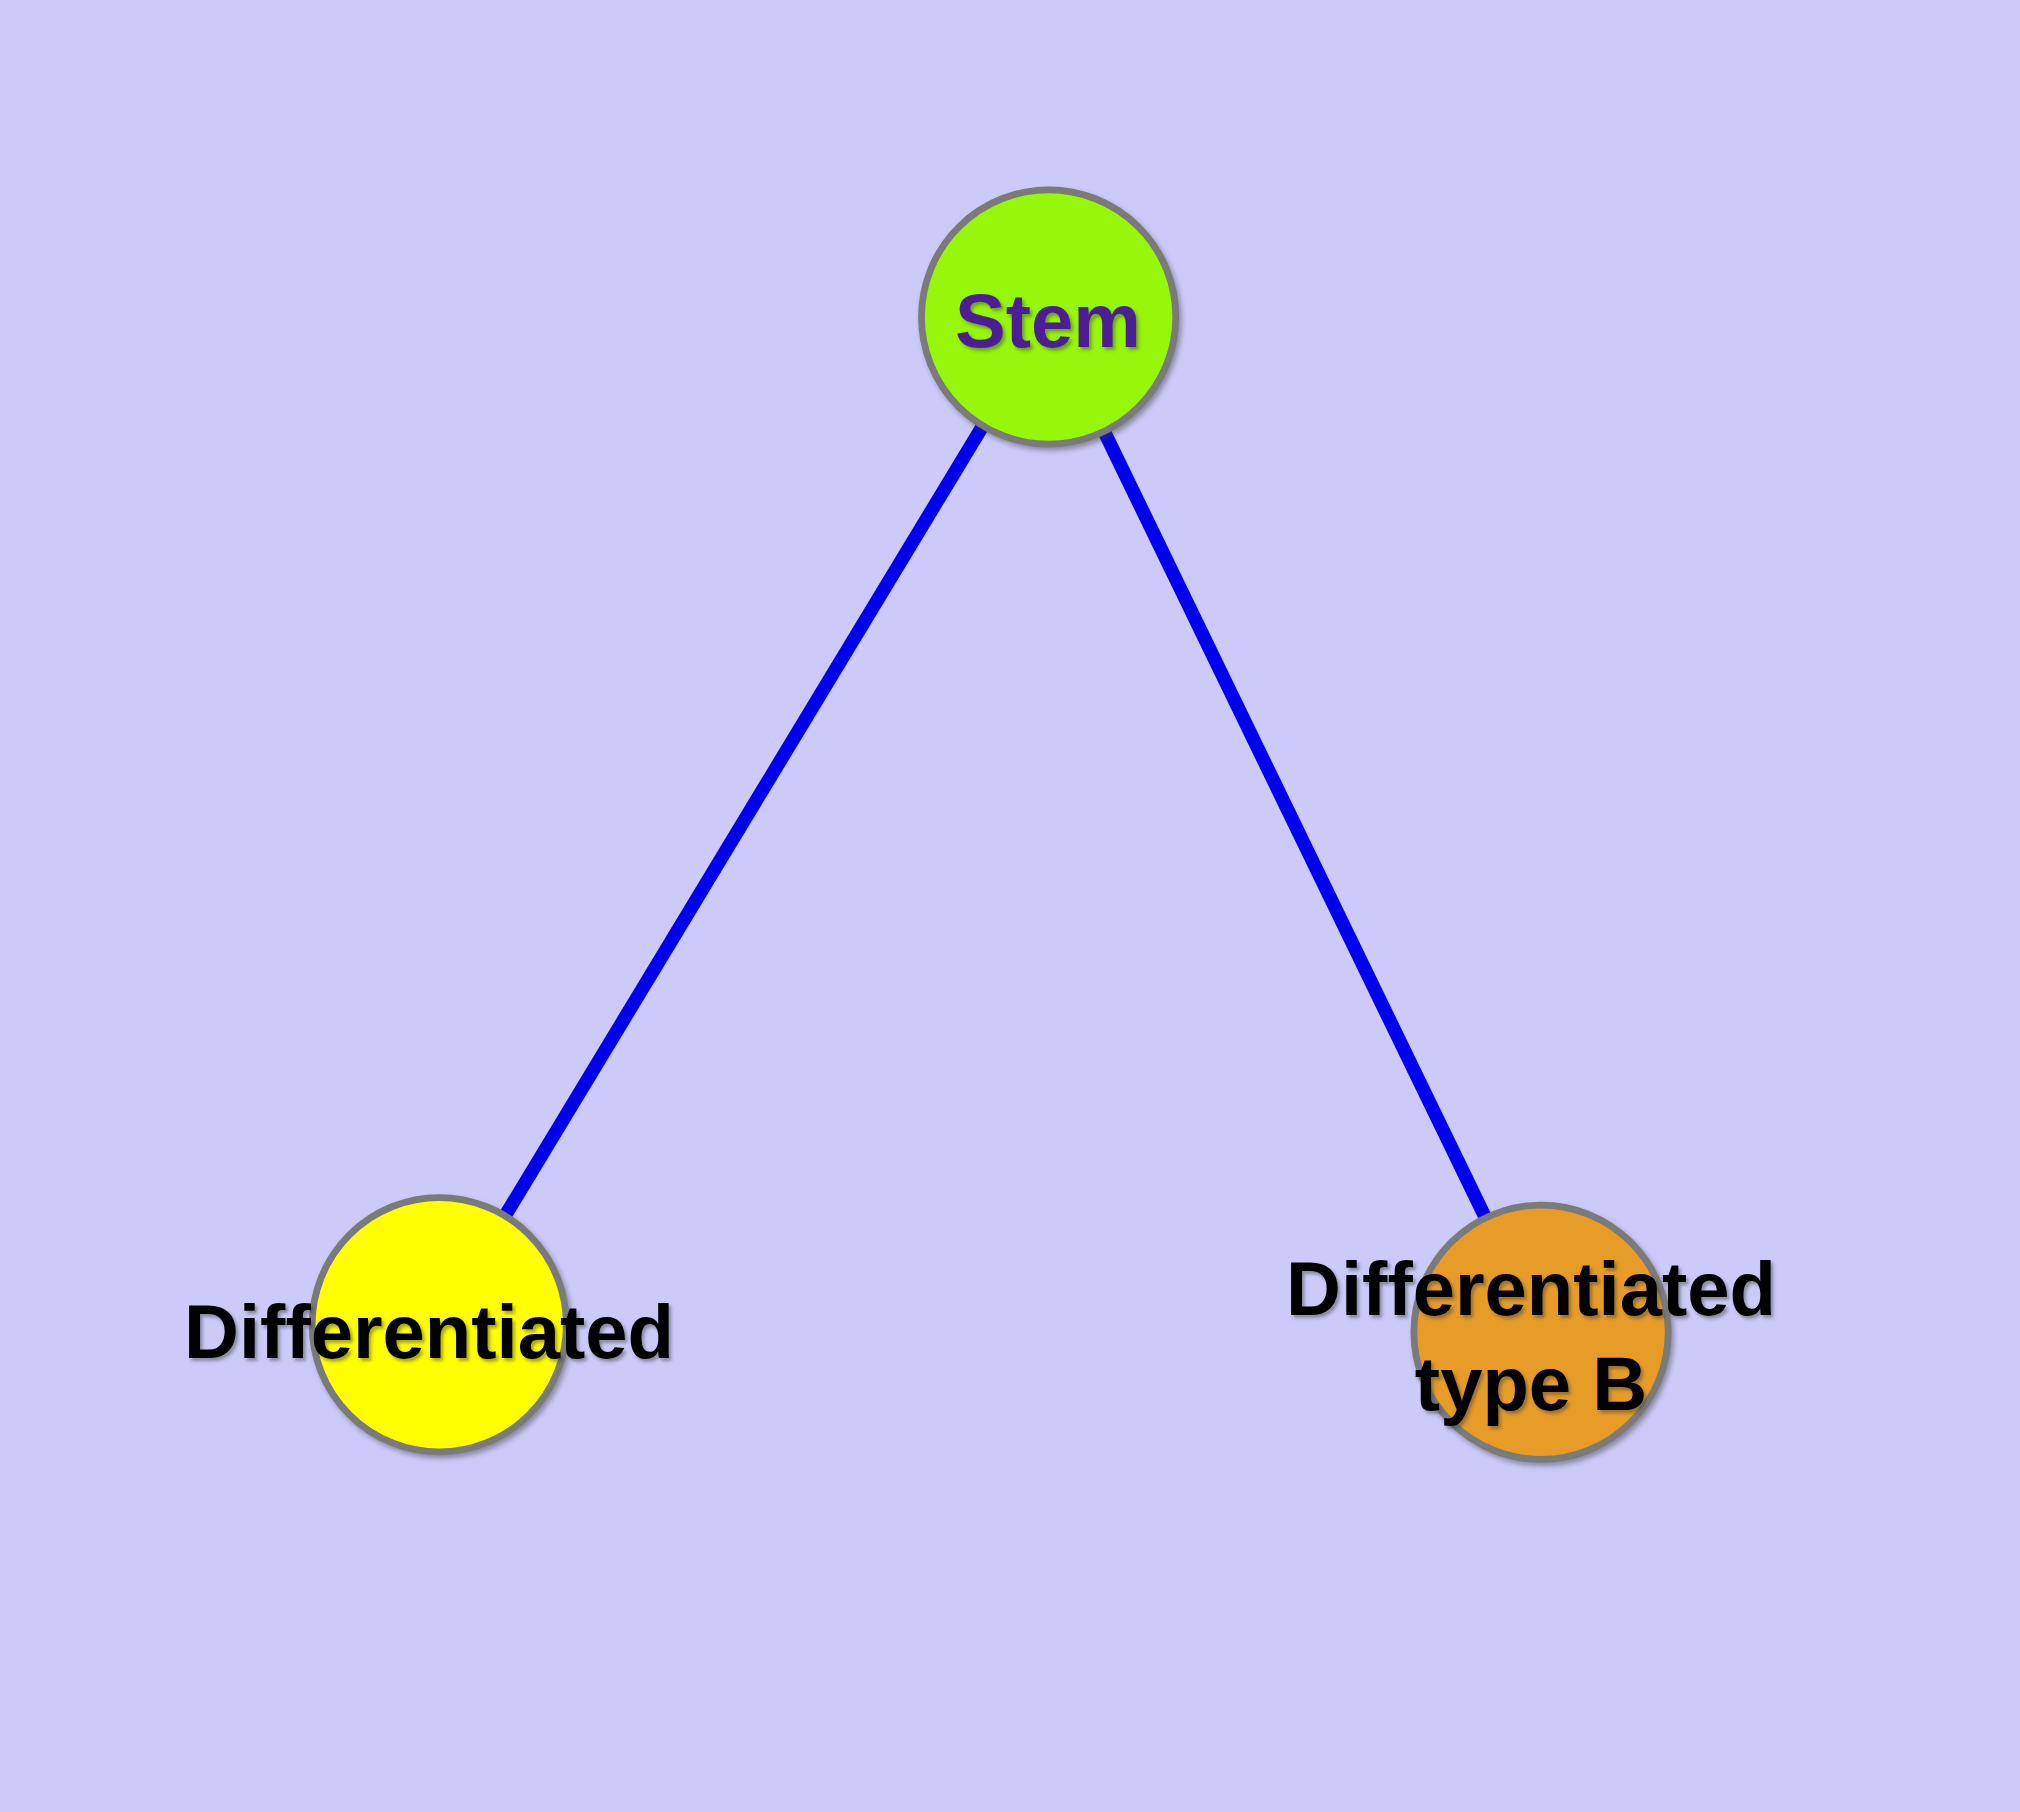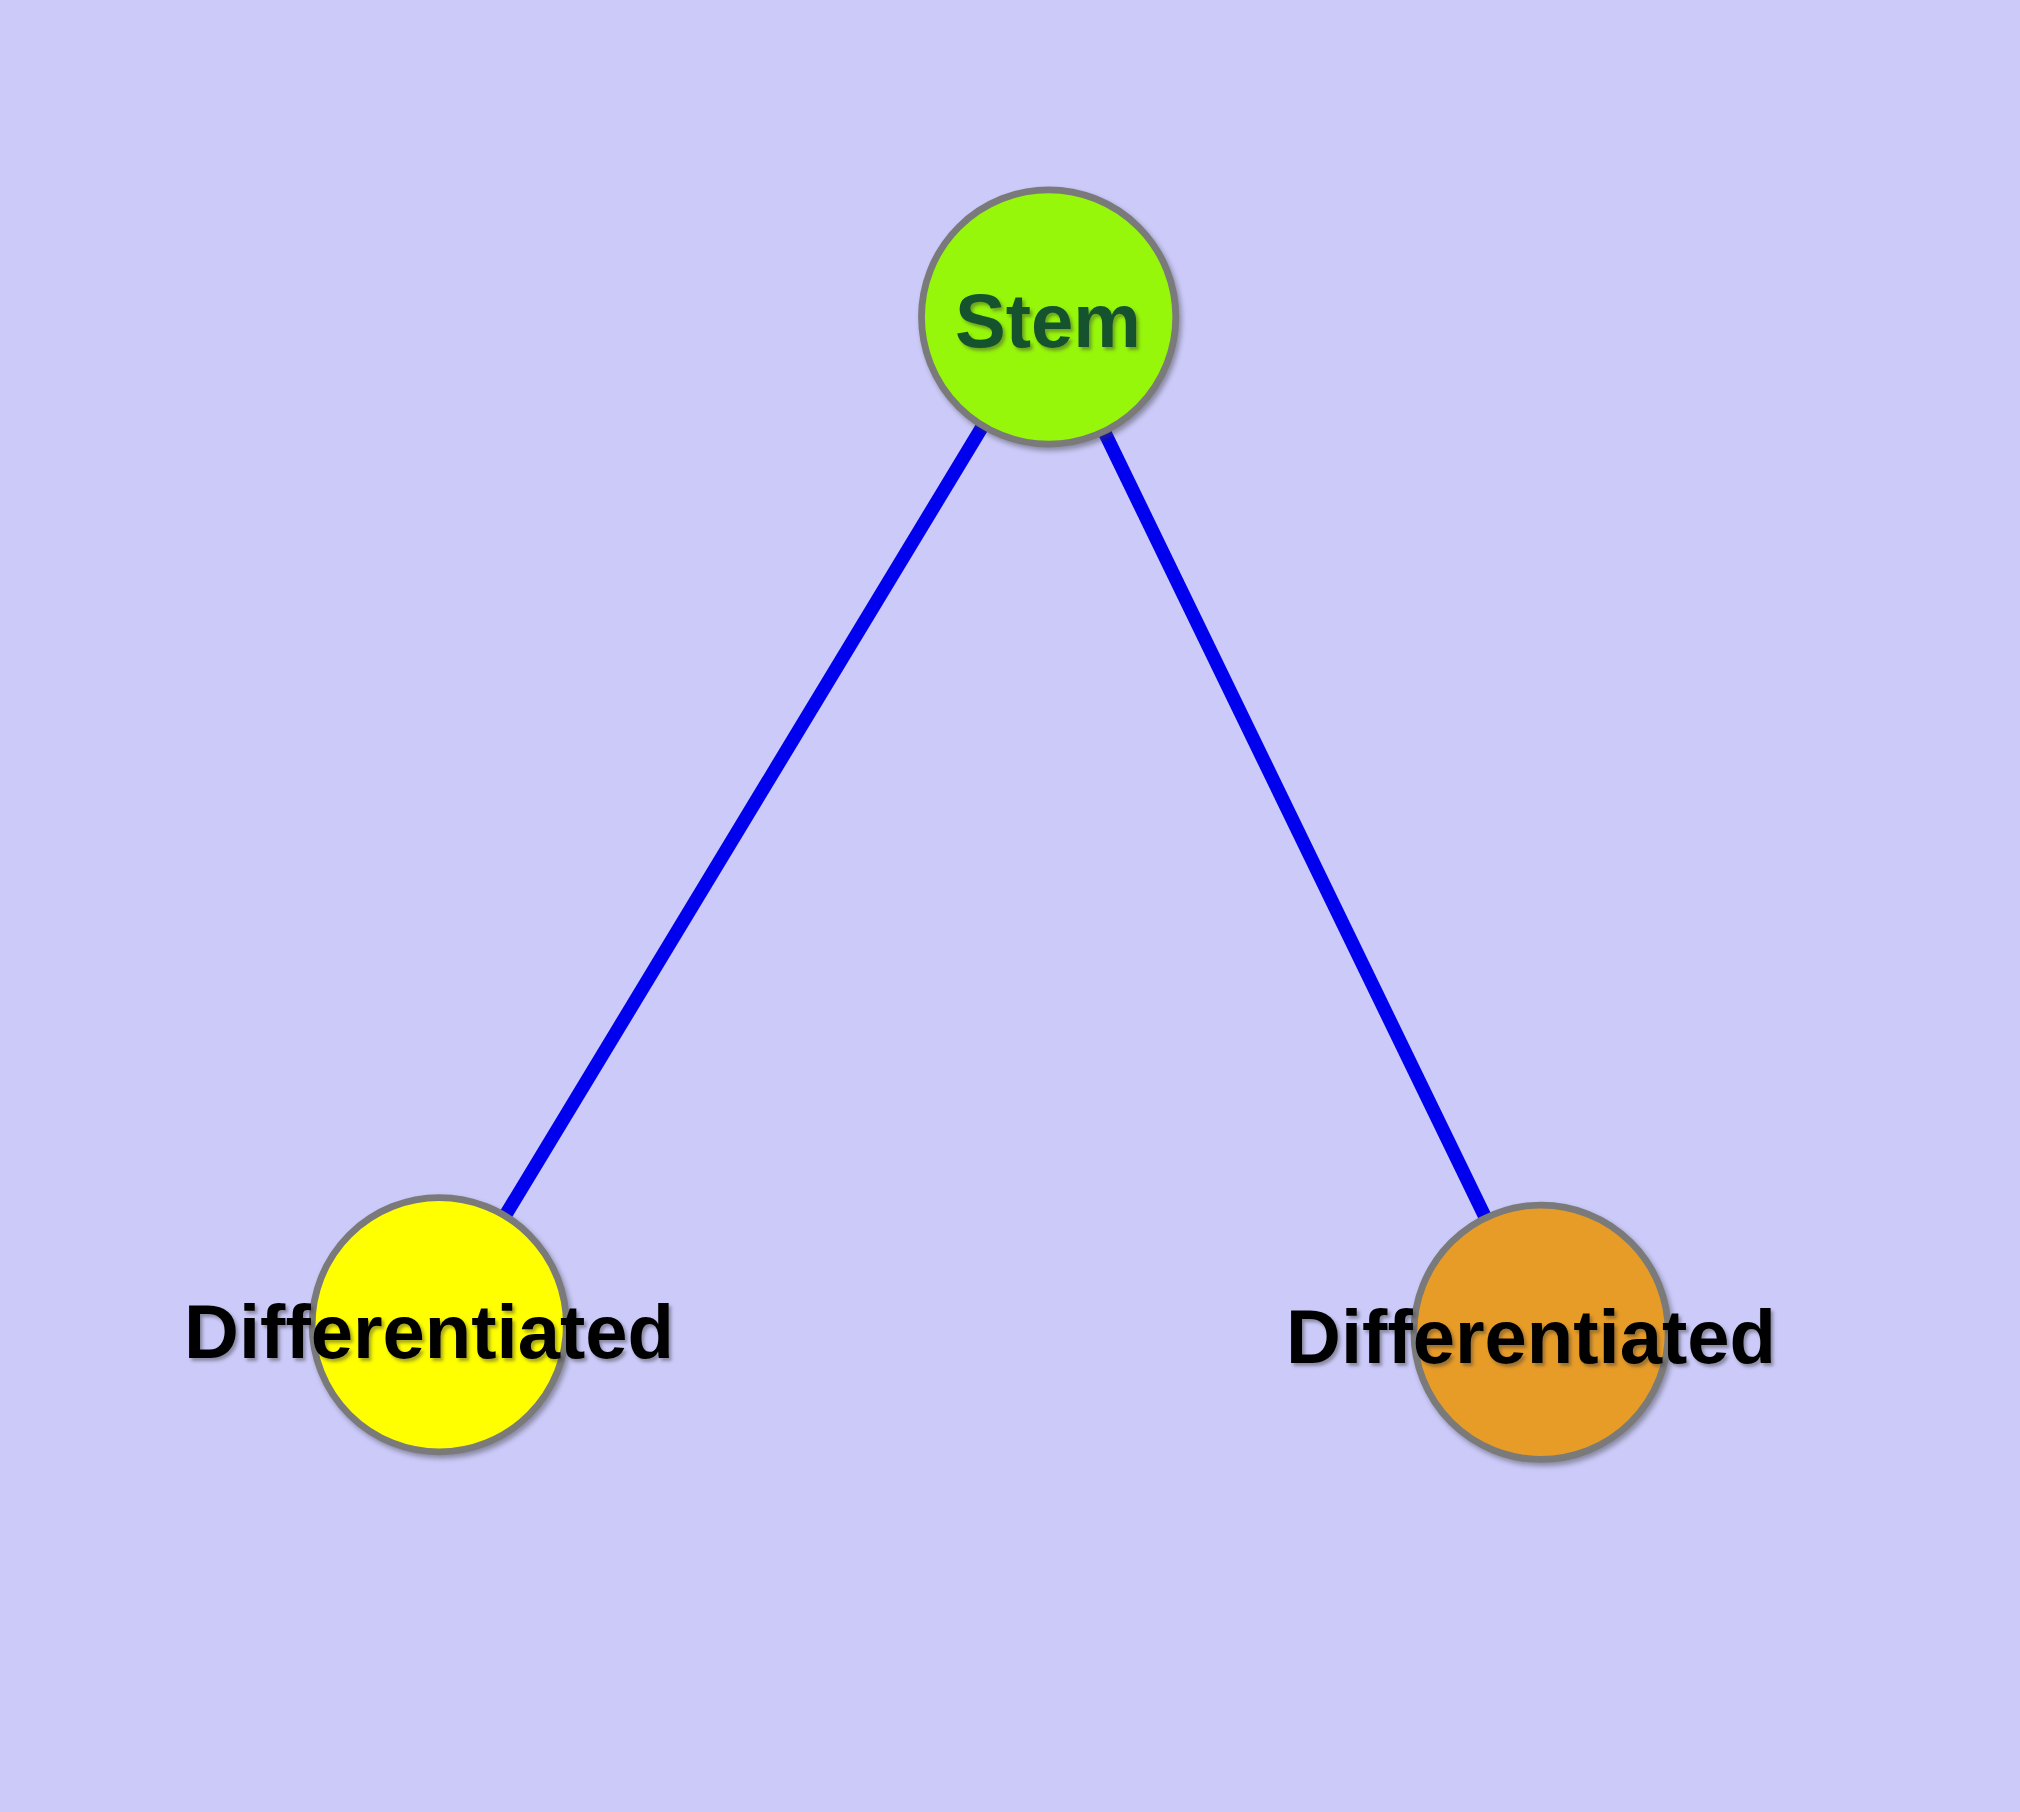--- a/index.html
+++ b/index.html
@@ -50,7 +50,7 @@
     <circle cx="1818" cy="1572" r="150" stroke-width="8" fill="#E89C28" stroke="#7A7A7A"></circle>
   </svg>
 
-  <div class="node-label" id="label-stem" style="color: #14532d;">
+  <div class="node-label" id="label-stem" style="color: #4c1d95;">
     <span>Stem</span>
   </div>
 

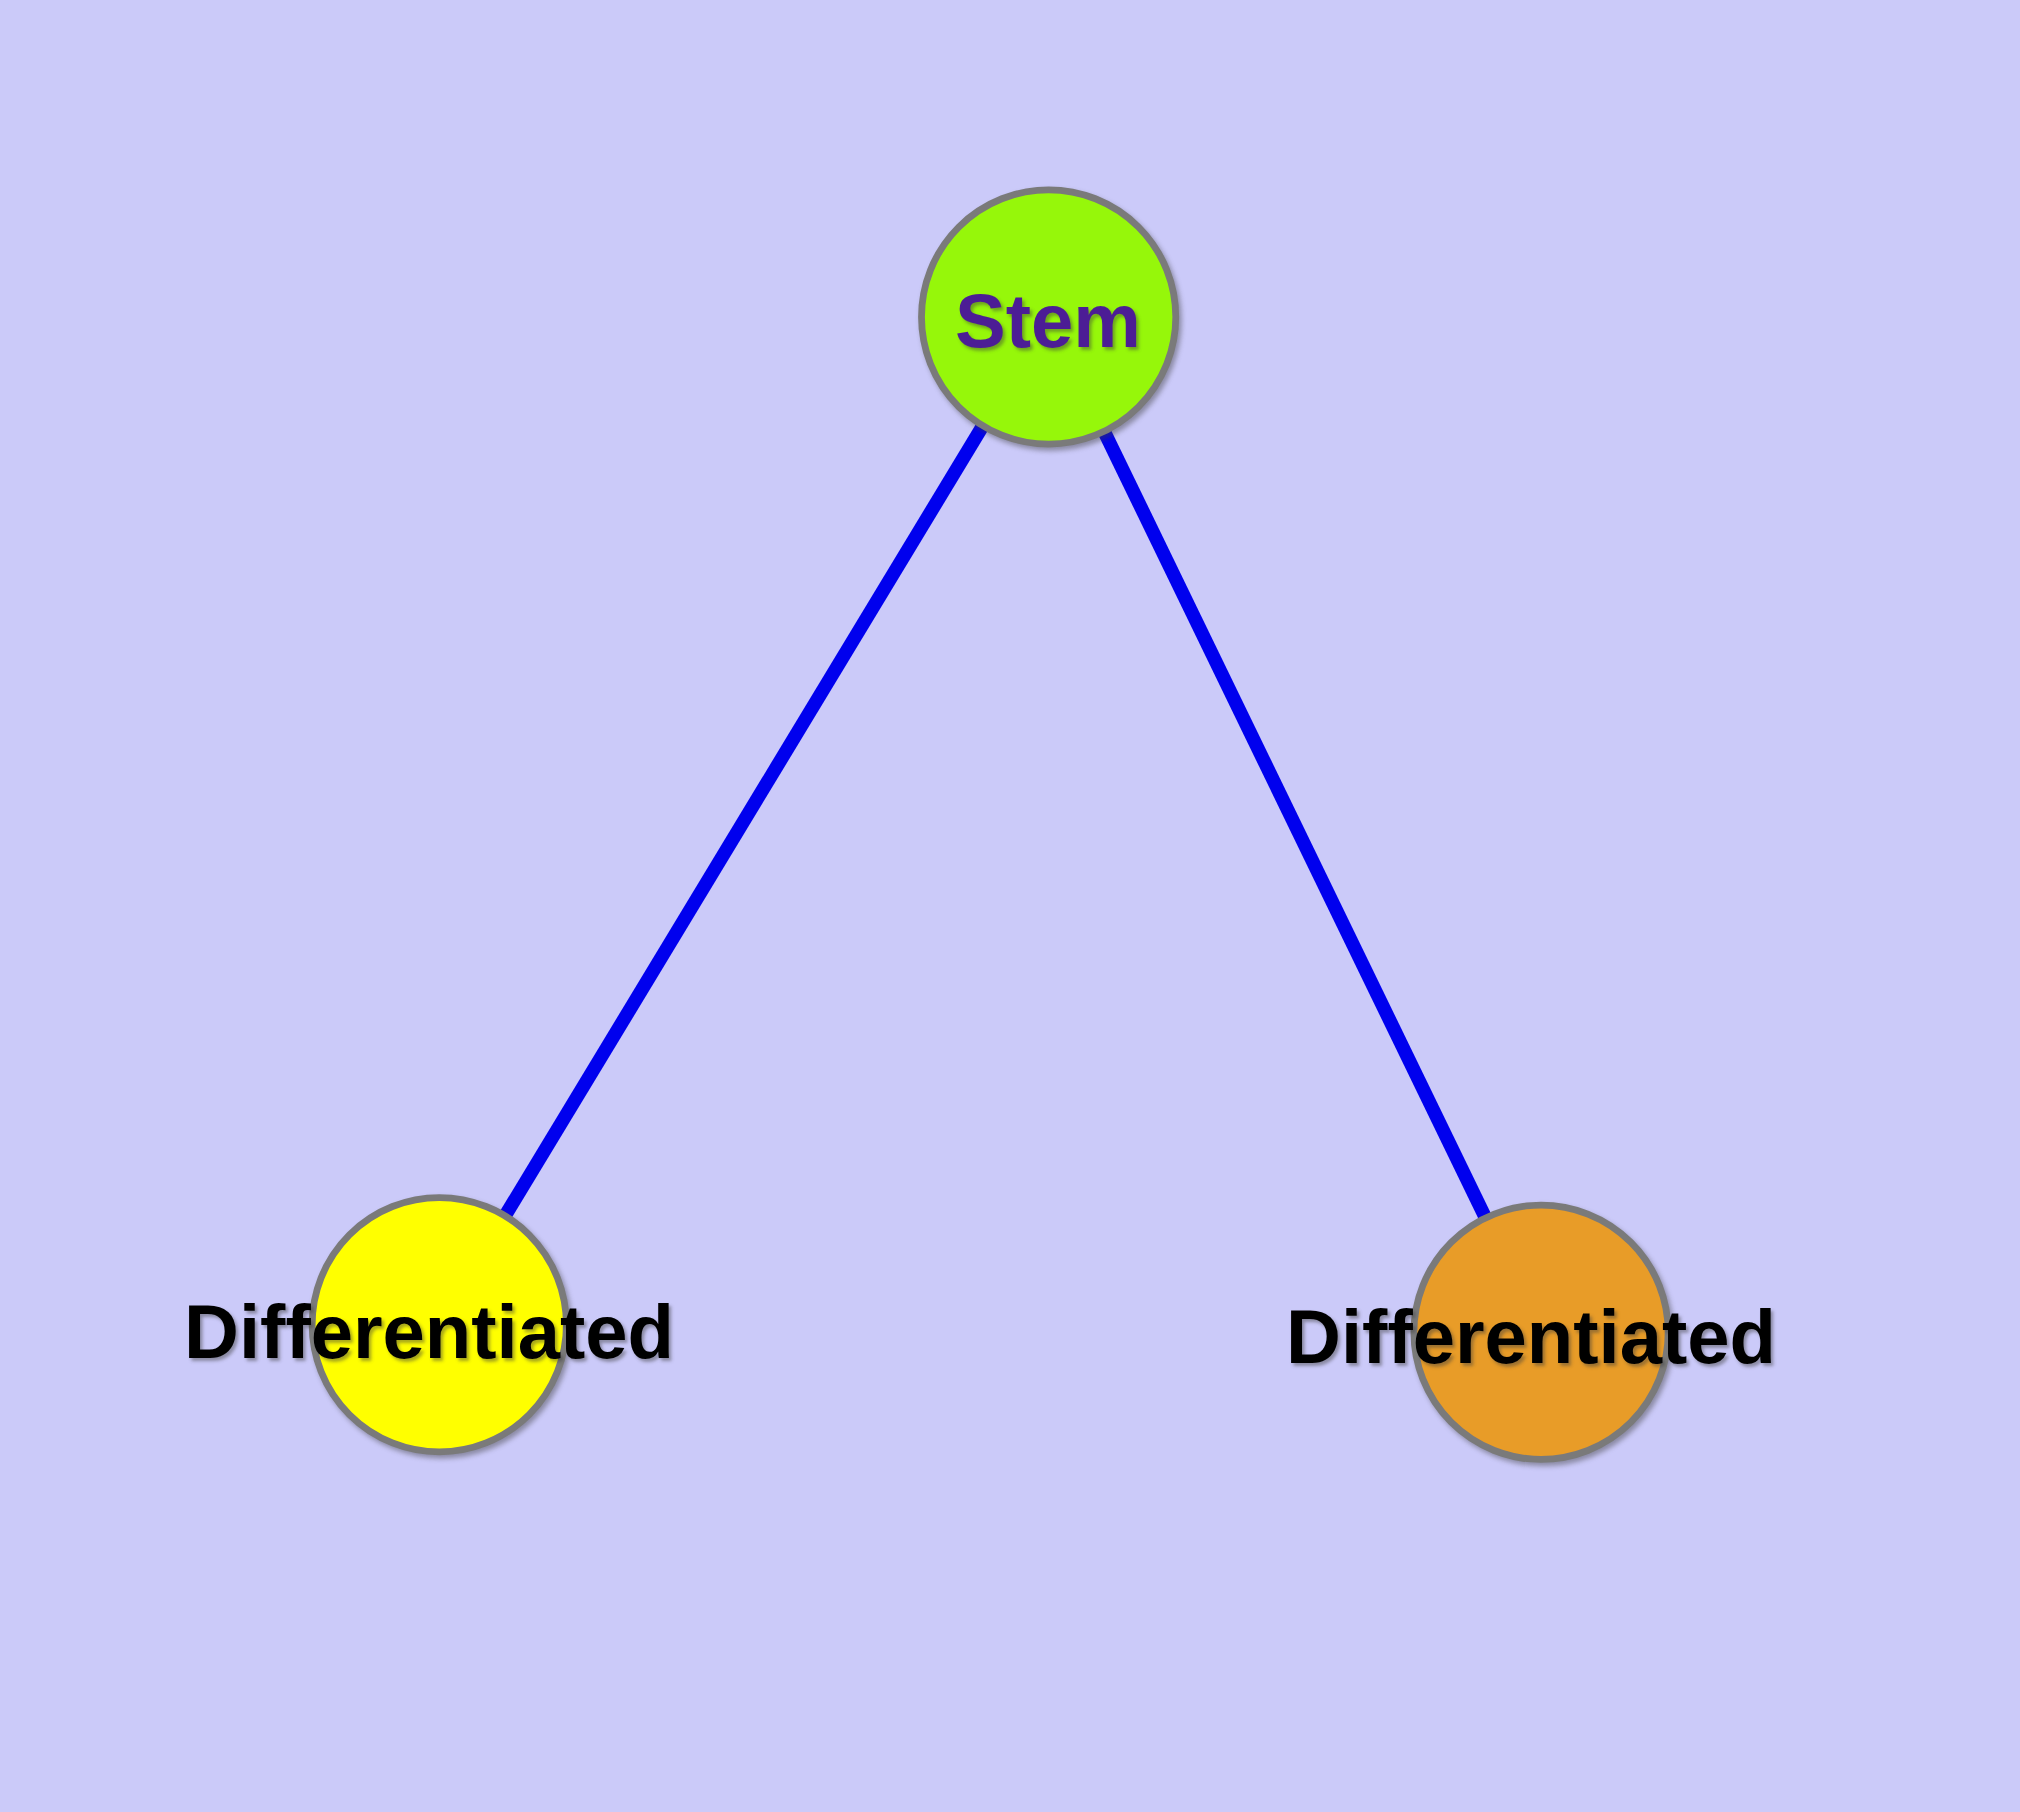--- a/index.html
+++ b/index.html
@@ -60,6 +60,7 @@
 
   <div class="node-label" id="label-b" style="color: rgb(0, 0, 0);">
     <span>Differentiated</span>
+    <span>type B</span>
   </div>
 
 </div>

